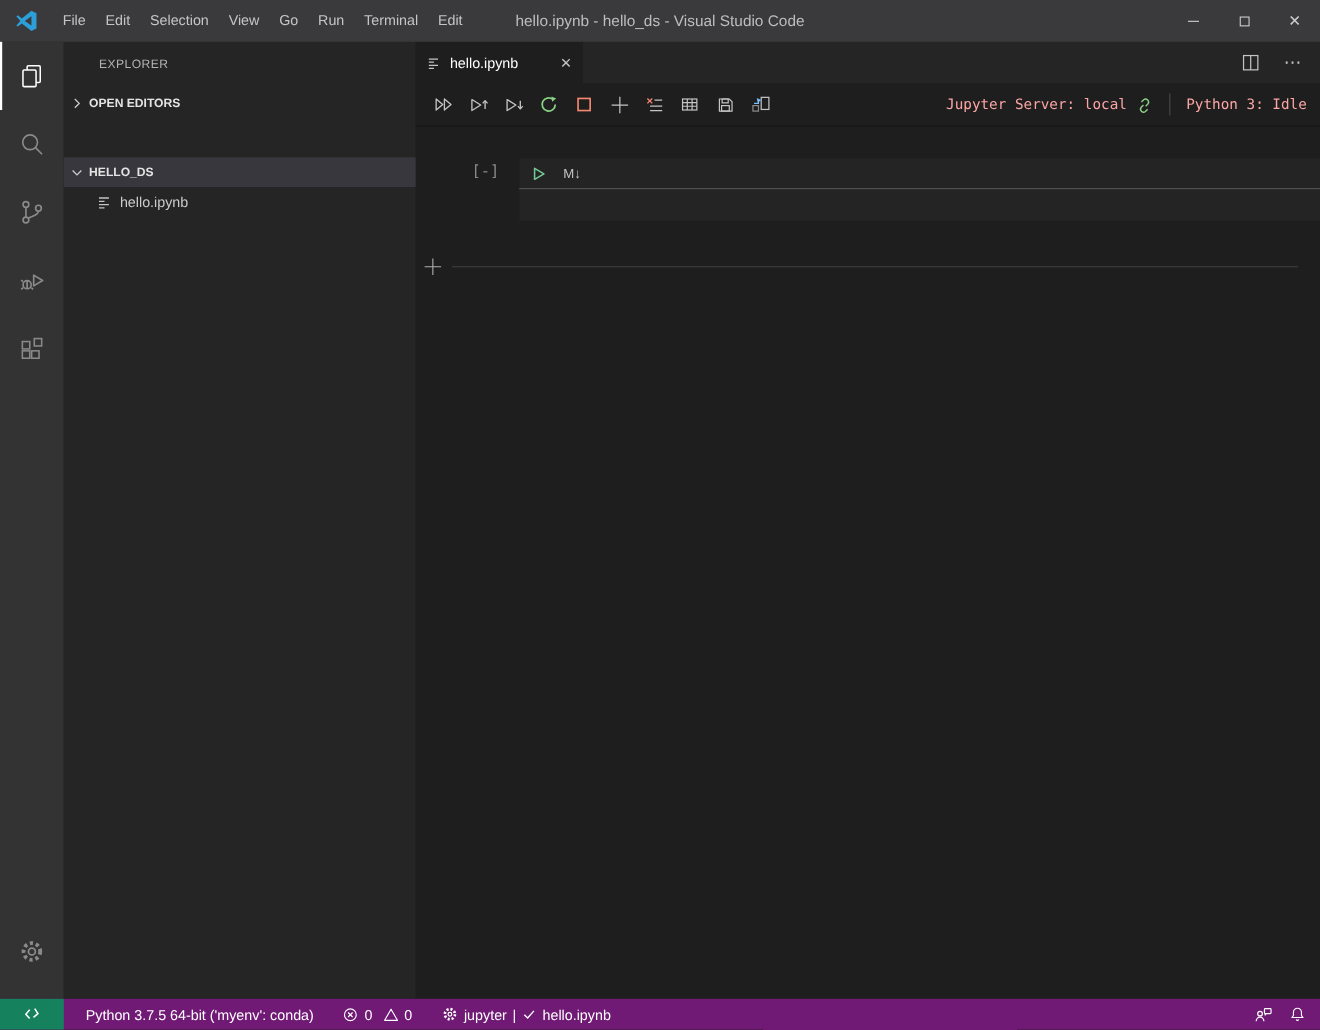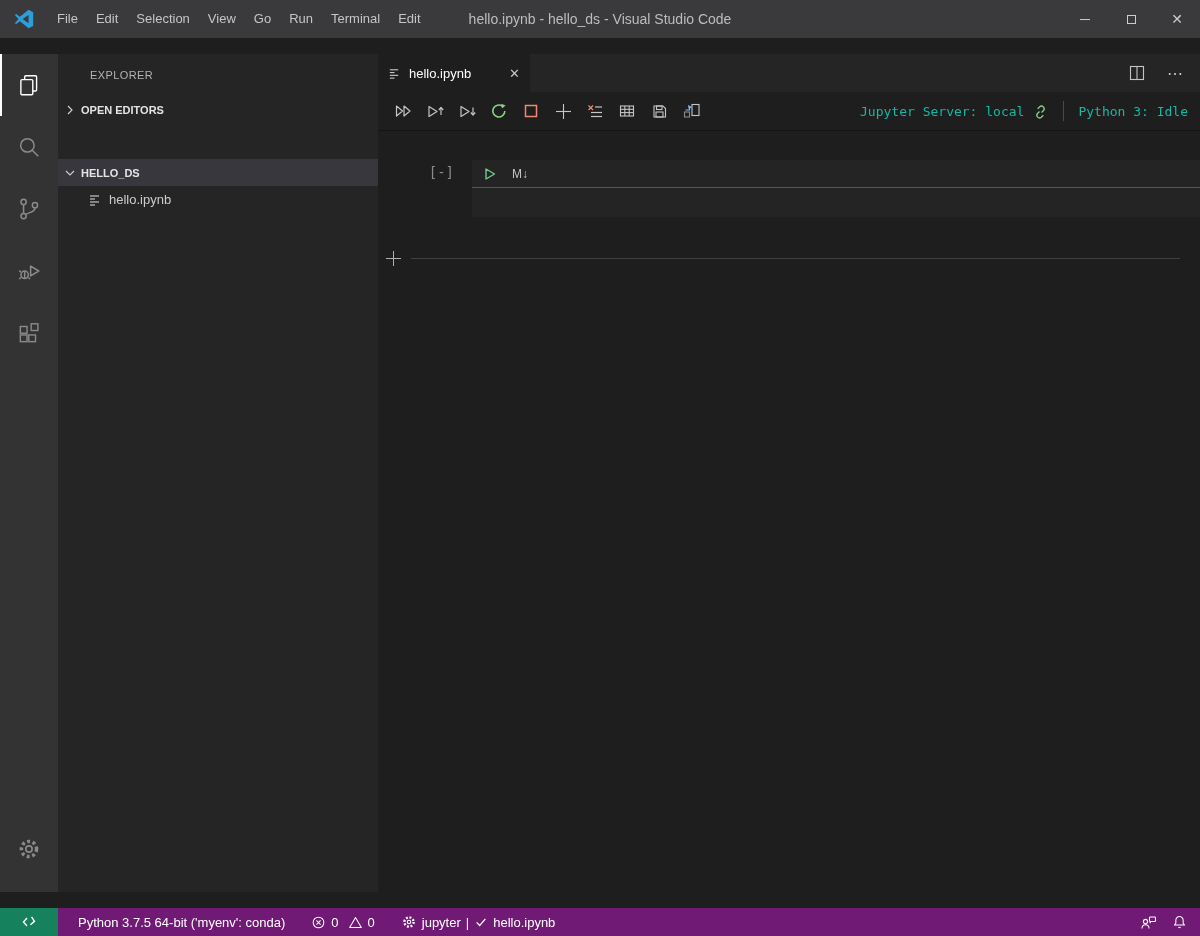--- a/index.html
+++ b/index.html
@@ -10,7 +10,7 @@
     font-family:"Liberation Sans", sans-serif;
     -webkit-font-smoothing:antialiased;
   }
-  .app { width:1200px; height:936px; display:flex; flex-direction:column; position:relative;gap:16px; }
+  .app { width:1200px; height:936px; display:flex; flex-direction:column; position:relative; }
 
   
   .titlebar { height:38px; background:#3a3a3c; display:flex; align-items:center; position:relative; flex:none; }

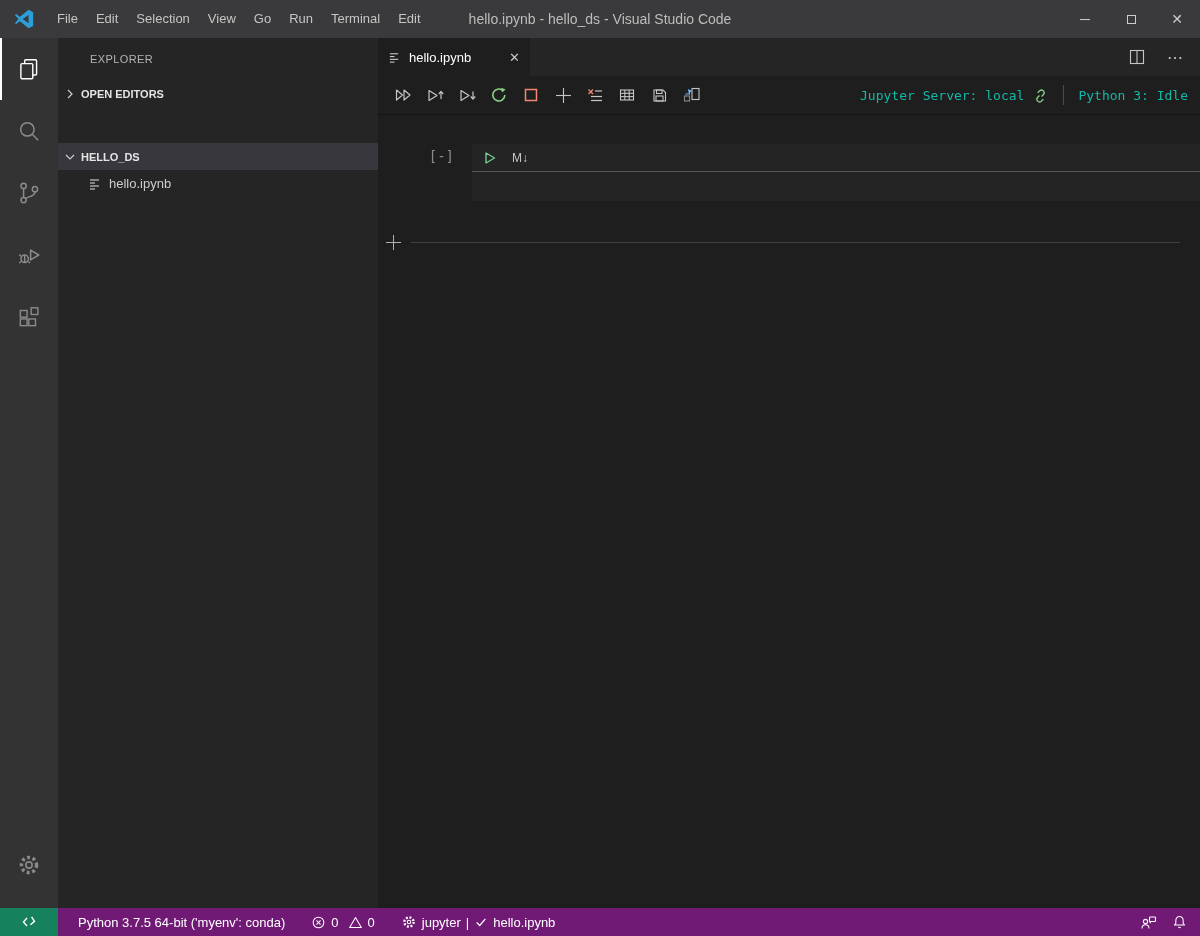--- a/index.html
+++ b/index.html
@@ -50,7 +50,7 @@
   .nbtoolbar { height:39px; background:#1e1e1e; border-bottom:1px solid #141414; display:flex; align-items:center; padding:0 12px; flex:none; }
   .nbt-left { display:flex; align-items:center; gap:6px; }
   .nbt-btn { width:26px; height:26px; display:flex; align-items:center; justify-content:center; }
-  .nbt-right { margin-left:auto; display:flex; align-items:center; font-family:"DejaVu Sans Mono", monospace; font-size:13px; color:#14b8a6; gap:8px; }
+  .nbt-right { margin-left:auto; display:flex; align-items:center; font-family:"DejaVu Sans Mono", monospace; font-size:13px; color:#fca5a5; gap:8px; }
   .nbt-sep { width:1px; height:20px; background:#4a4a4a; margin:0 6px; }
 
   

